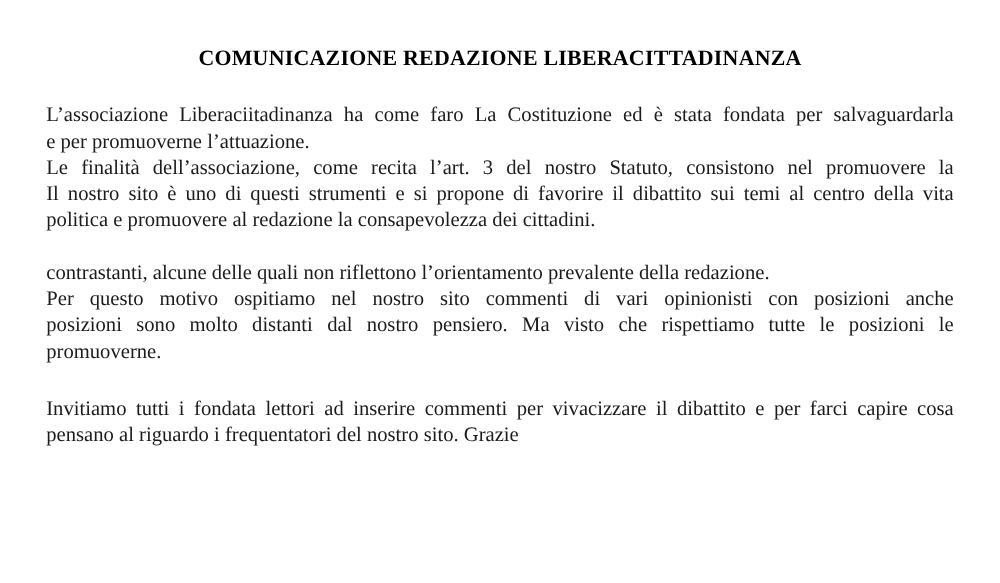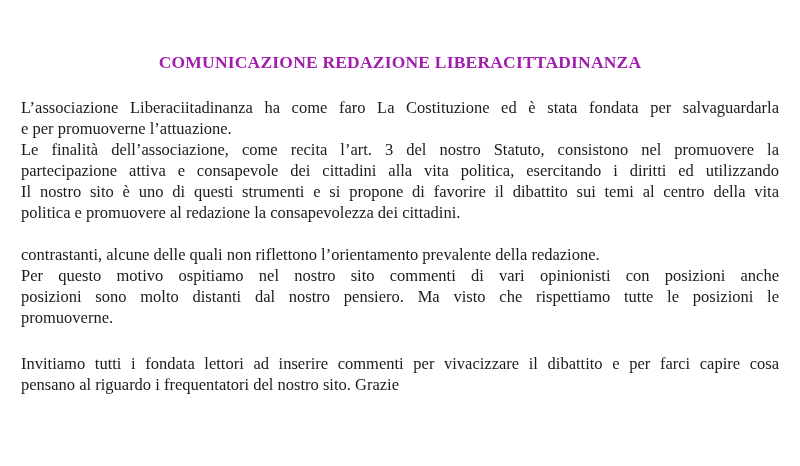--- a/index.html
+++ b/index.html
@@ -27,9 +27,9 @@
     font-weight: bold;
     font-size: 17.5px;
     line-height: 21px;
-    color: #a21caf;
+    color: #000000;
     letter-spacing: 0.2px;
-    margin: 16px 0 24px 0;
+    margin: 0 0 24px 0;
   }
   .line {
     font-size: 16.5px;

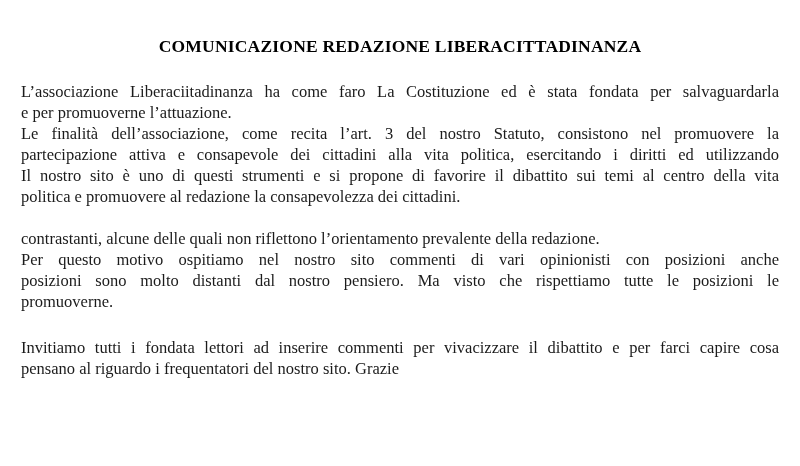--- a/index.html
+++ b/index.html
@@ -41,7 +41,7 @@
     text-align: justify;
     text-align-last: justify;
   }
-  .block { margin: 0; }
+  .block { margin: 16px; }
   .block-2 { margin-top: 21px; }
   .block-3 { margin-top: 25px; }
 </style>

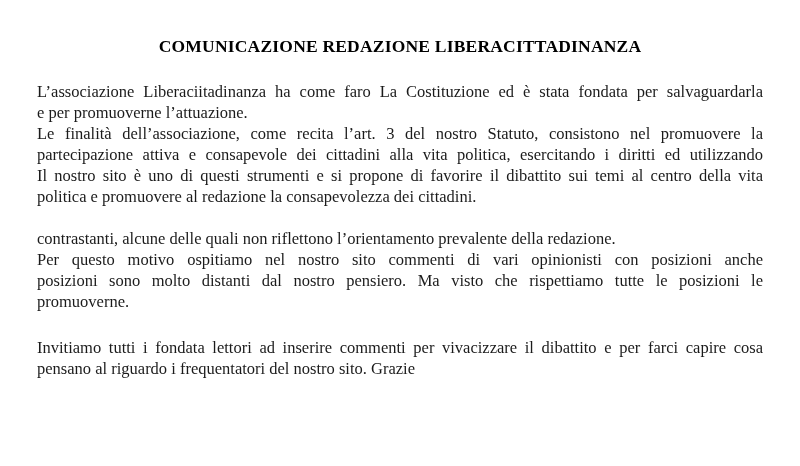--- a/index.html
+++ b/index.html
@@ -56,7 +56,6 @@
     <div class="line jl">L’associazione Liberaciitadinanza ha come faro La Costituzione ed è stata fondata per salvaguardarla</div>
     <div class="line">e per promuoverne l’attuazione.</div>
     <div class="line jl">Le finalità dell’associazione, come recita l’art. 3 del nostro Statuto, consistono nel promuovere la</div>
-    <div class="line jl">partecipazione attiva e consapevole dei cittadini alla vita politica, esercitando i diritti ed utilizzando</div>
     <div class="line jl">Il nostro sito è uno di questi strumenti e si propone di favorire il dibattito sui temi al centro della  vita</div>
     <div class="line">politica e promuovere al redazione la consapevolezza dei cittadini.</div>
   </div>

